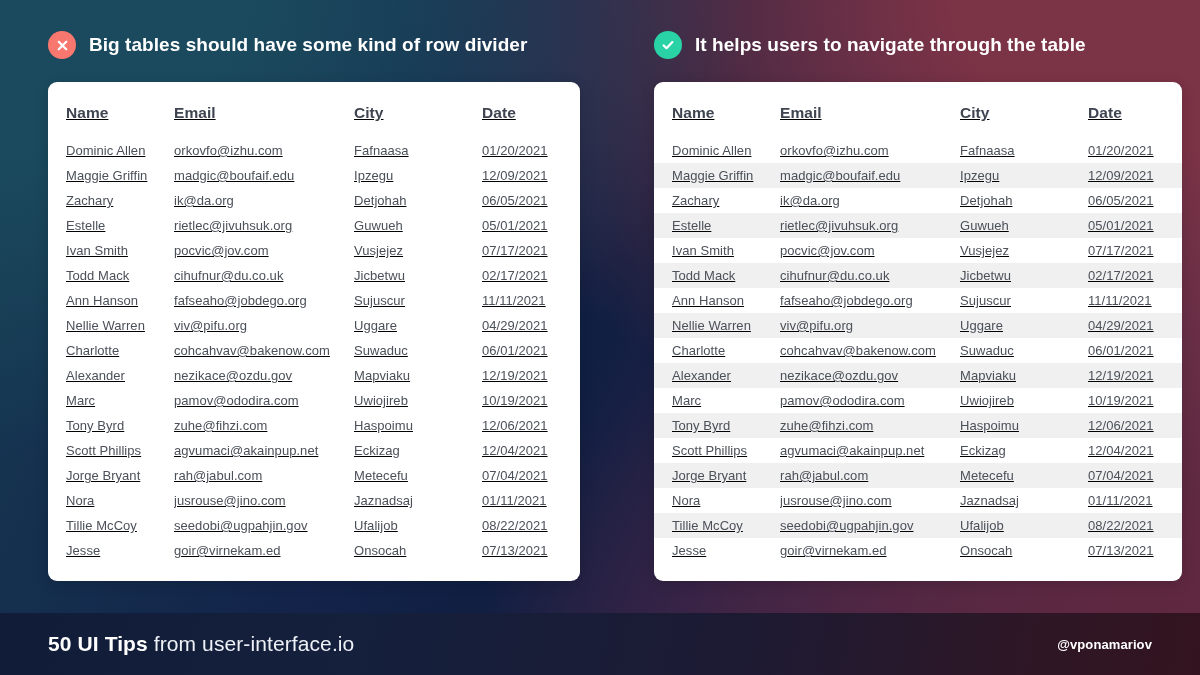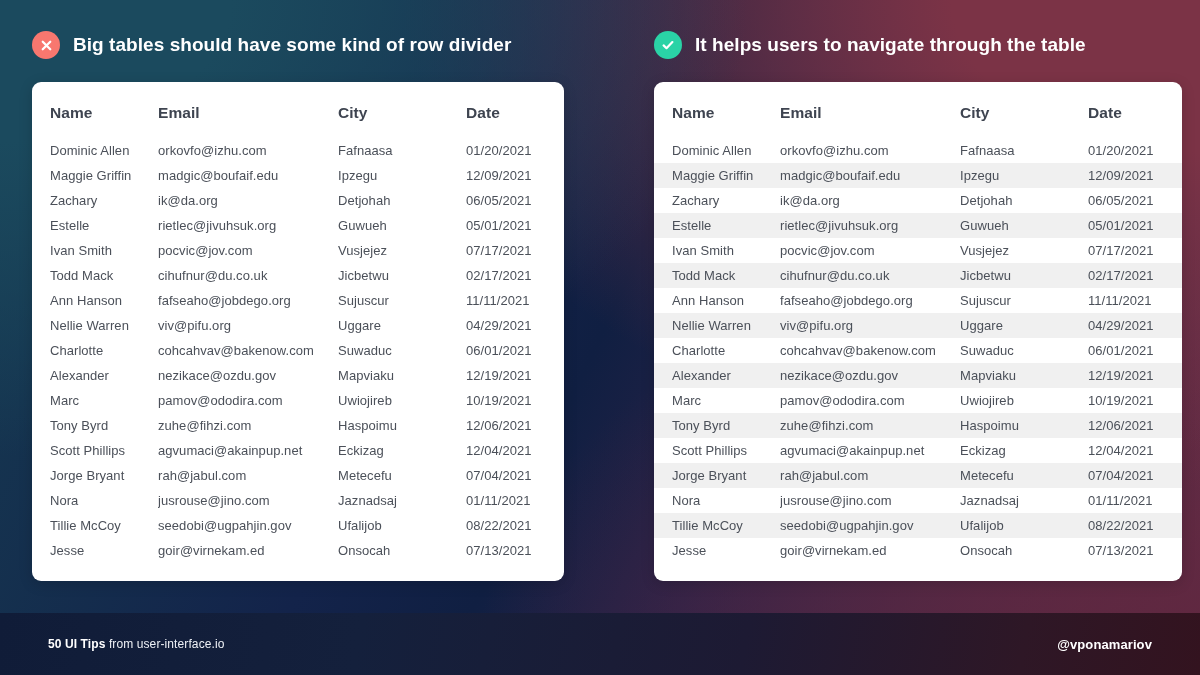--- a/index.html
+++ b/index.html
@@ -38,7 +38,7 @@
   #stage { position:absolute; inset:0; z-index:2; }
 
   .panel { position:absolute; top:28px; }
-  #panel-left  { left:32px;  width:532px; }
+  #panel-left  { left:48px;  width:532px; }
   #panel-right { left:654px; width:528px; }
 
   .panel-header { display:flex; align-items:center; gap:13px; height:34px; margin-bottom:20px; }

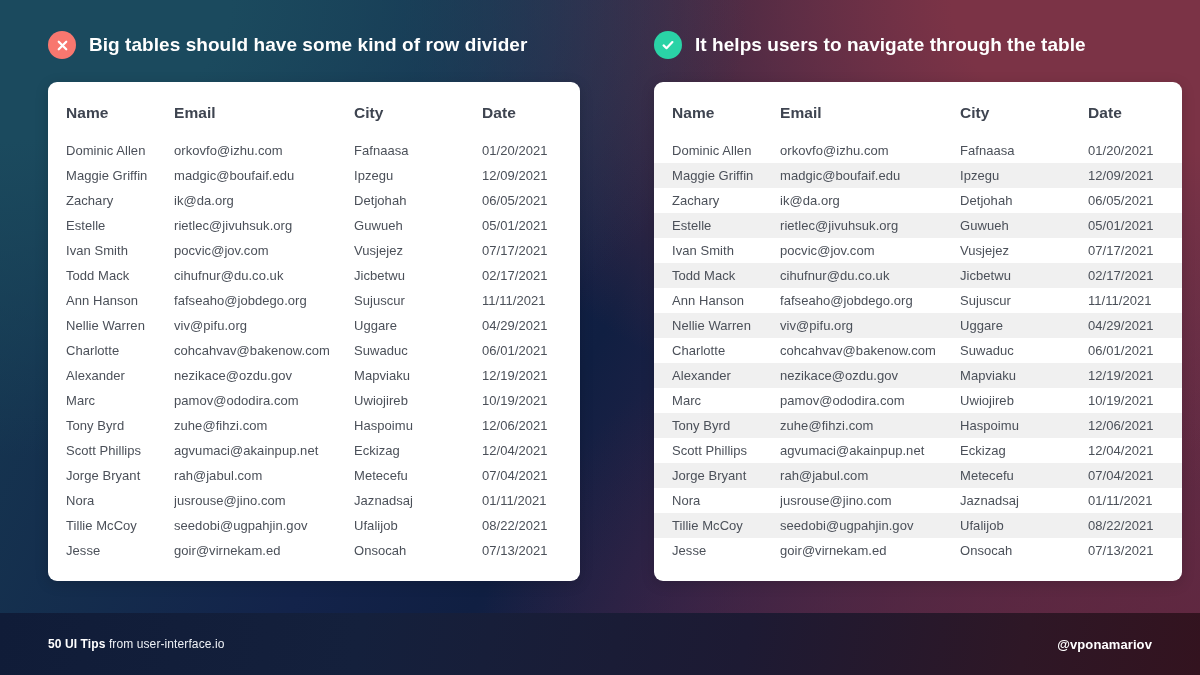--- a/index.html
+++ b/index.html
@@ -54,7 +54,7 @@
   
   .card { background:#ffffff; border-radius:9px; overflow:hidden;
           box-shadow:0 3px 14px rgba(0,0,0,.16); }
-  .card-pad { padding:22px 0 18px 0; }
+  .card-pad { padding:22px 0 18px 0;text-decoration:underline; }
 
   table { width:100%; border-collapse:collapse; table-layout:fixed; }
   thead th {

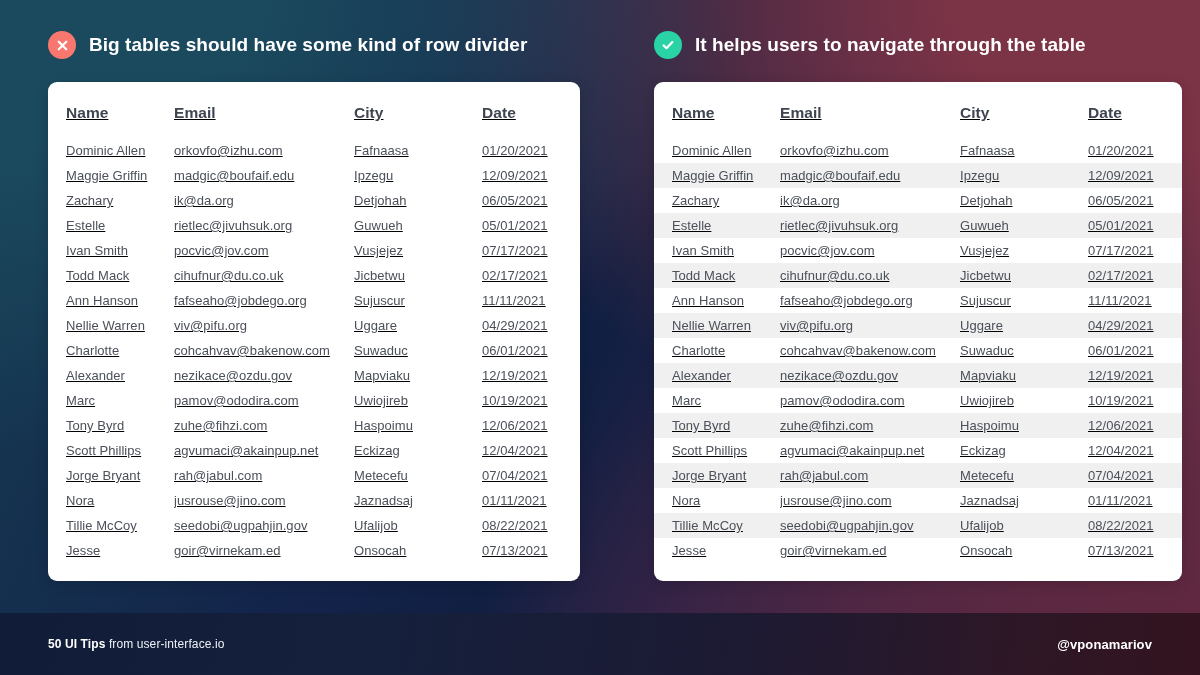--- a/index.html
+++ b/index.html
@@ -29,7 +29,7 @@
     padding:0 48px;
     z-index:5;
   }
-  #footer-left { font-size:12px; color:#ffffff; letter-spacing:.1px; }
+  #footer-left { font-size:21px; color:#ffffff; letter-spacing:.1px; }
   #footer-left .bold { font-weight:700; }
   #footer-left .reg  { font-weight:400; color:#eef1f6; }
   #footer-right { font-size:13px; font-weight:700; color:#ffffff; letter-spacing:.1px; }

